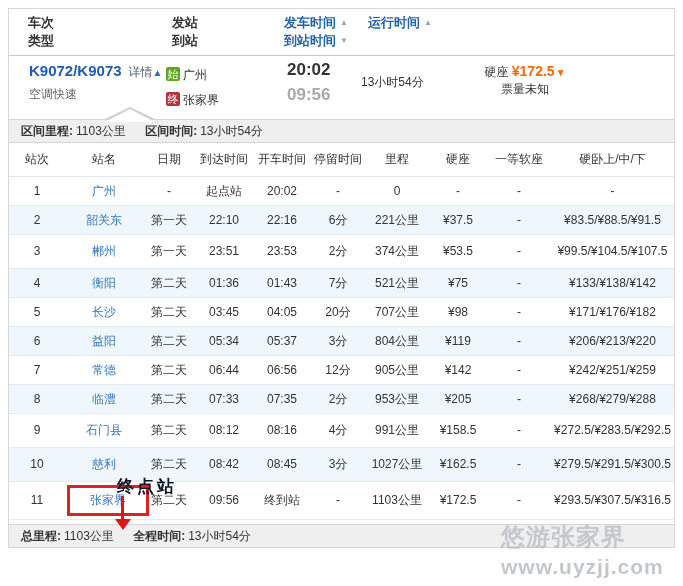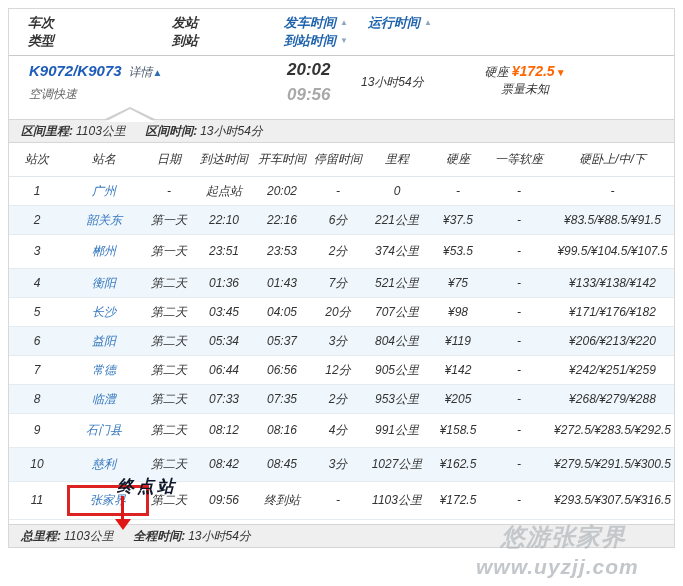--- a/index.html
+++ b/index.html
@@ -8,7 +8,7 @@
     font-family:"Liberation Sans","DejaVu Sans",sans-serif;
     font-size:12px;color:#333;
   }
-  .page{position:relative;margin:8px 7px 8px 8px;width:665px;border:1px solid #d8d8d8;border-bottom:none;background:#fff;font-style:italic;}
+  .page{position:relative;margin:8px 7px 8px 8px;width:665px;border:1px solid #d8d8d8;border-bottom:none;background:#fff;}
 
   
   .list-header{position:relative;height:46px;border-bottom:1px solid #c9c9c9;font-weight:bold;font-size:13px;background:#fff;}

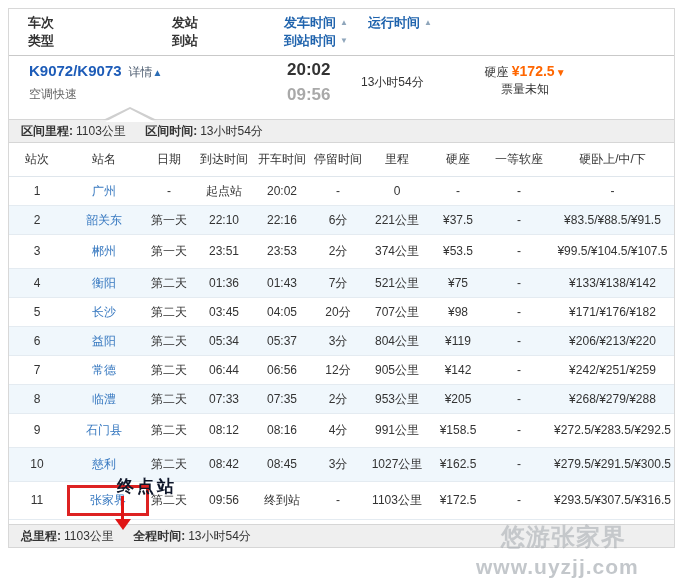--- a/index.html
+++ b/index.html
@@ -101,6 +101,10 @@
       <span>K9072/K9073</span><span class="detail-link"><span>详情</span><span class="tri">▲</span></span>
     </div>
     <div class="train-type">空调快速</div>
+    <div class="route">
+      <div><span class="badge badge-start">始</span><span>广州</span></div>
+      <div><span class="badge badge-end">终</span><span>张家界</span></div>
+    </div>
     <div class="dep-time">20:02</div>
     <div class="arr-time">09:56</div>
     <div class="duration">13小时54分</div>

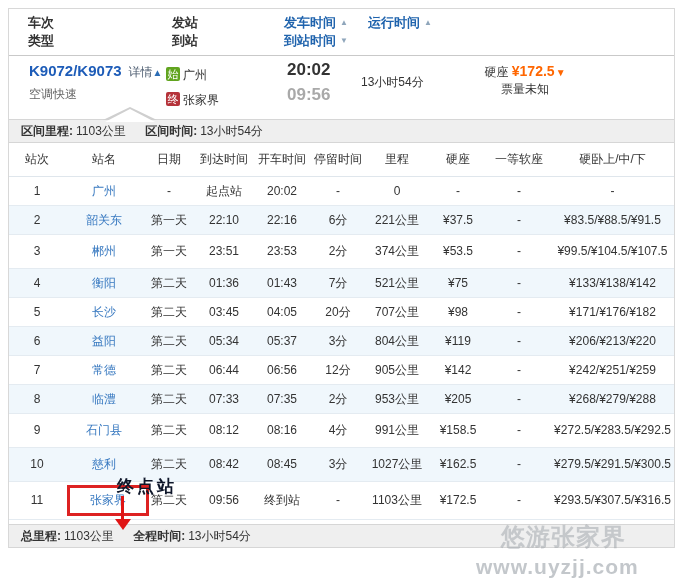--- a/index.html
+++ b/index.html
@@ -71,7 +71,7 @@
 
   
   .wm1{position:absolute;left:492px;top:512px;font-size:24px;font-weight:bold;color:rgba(155,162,168,0.5);letter-spacing:1px;z-index:8;white-space:nowrap;text-align:right;}
-  .wm2{position:absolute;left:467px;top:546px;font-size:21px;font-weight:bold;color:rgba(155,162,168,0.6);letter-spacing:1px;z-index:8;white-space:nowrap;}
+  .wm2{position:absolute;left:492px;top:546px;font-size:21px;font-weight:bold;color:rgba(155,162,168,0.6);letter-spacing:1px;z-index:8;white-space:nowrap;}
 </style>
 </head>
 <body>

